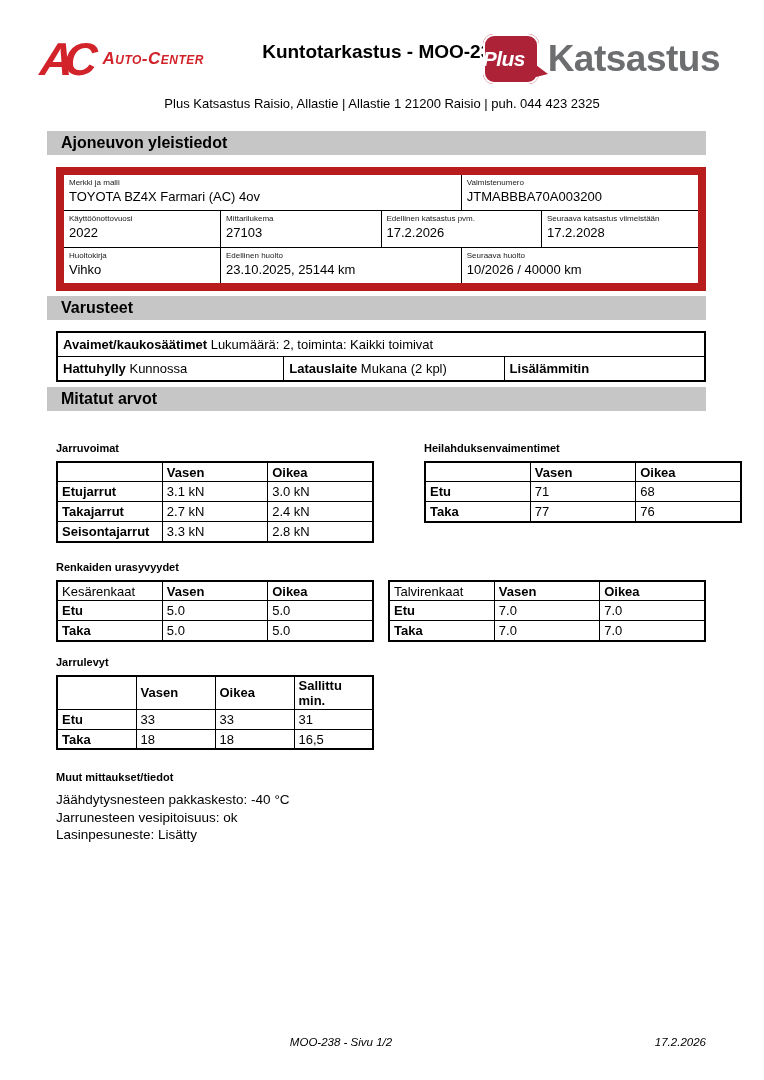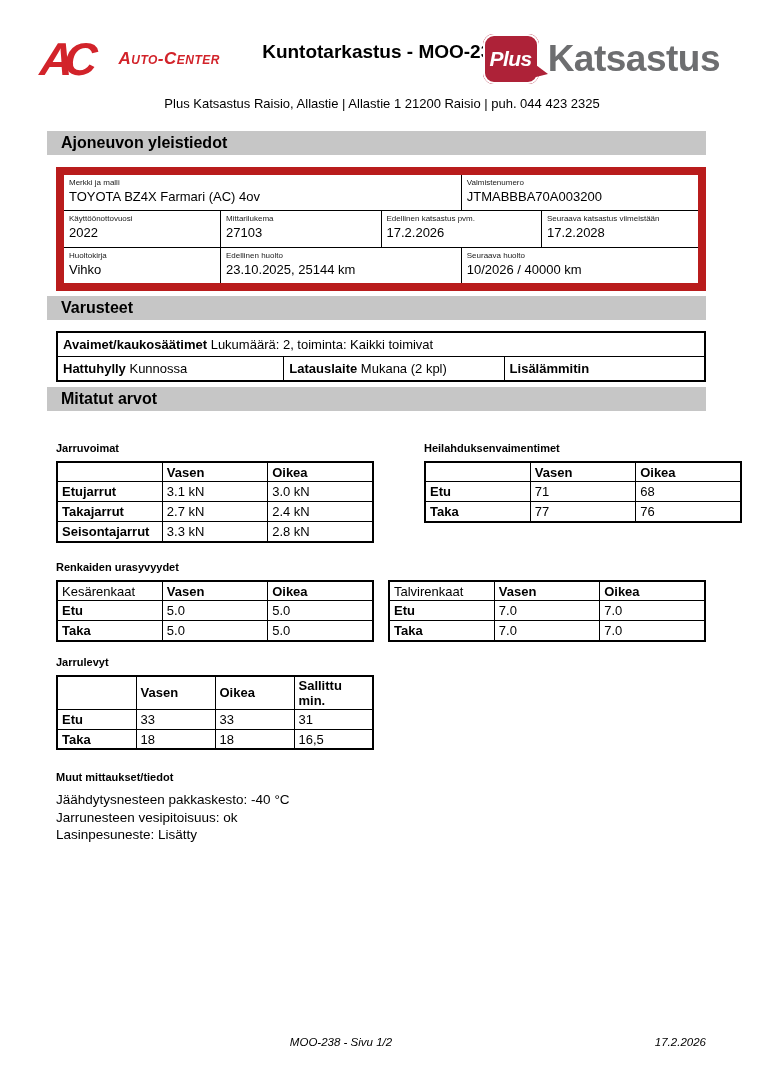--- a/index.html
+++ b/index.html
@@ -49,7 +49,7 @@
     font-size: 17px;
     letter-spacing: 0.5px;
     color: var(--accent-red);
-    margin-left: 18px;
+    margin-left: 2px;
   }
   .doc-title {
     position: absolute;

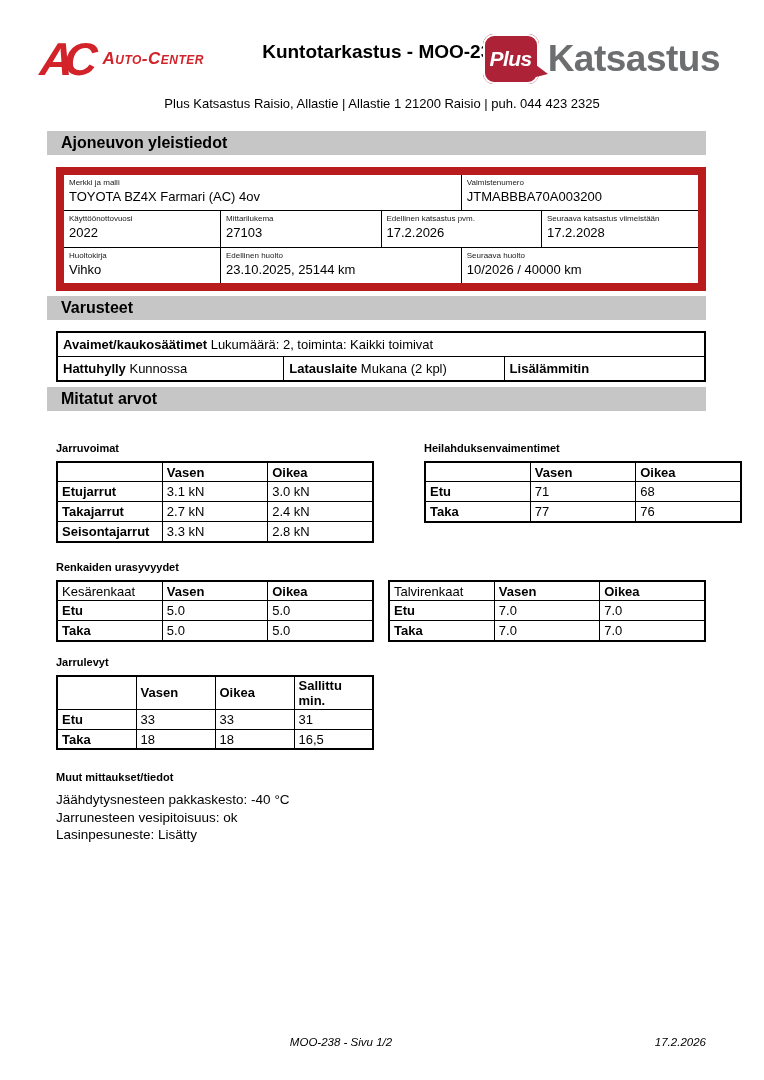--- a/index.html
+++ b/index.html
@@ -70,7 +70,7 @@
     box-shadow: inset 0 0 0 2px #fff, inset 0 0 0 3px var(--plus-red);
     display: flex;
     align-items: center;
-    justify-content: center;
+    justify-content: flex-start;
   }
   .plus-badge-label {
     color: #fff;

